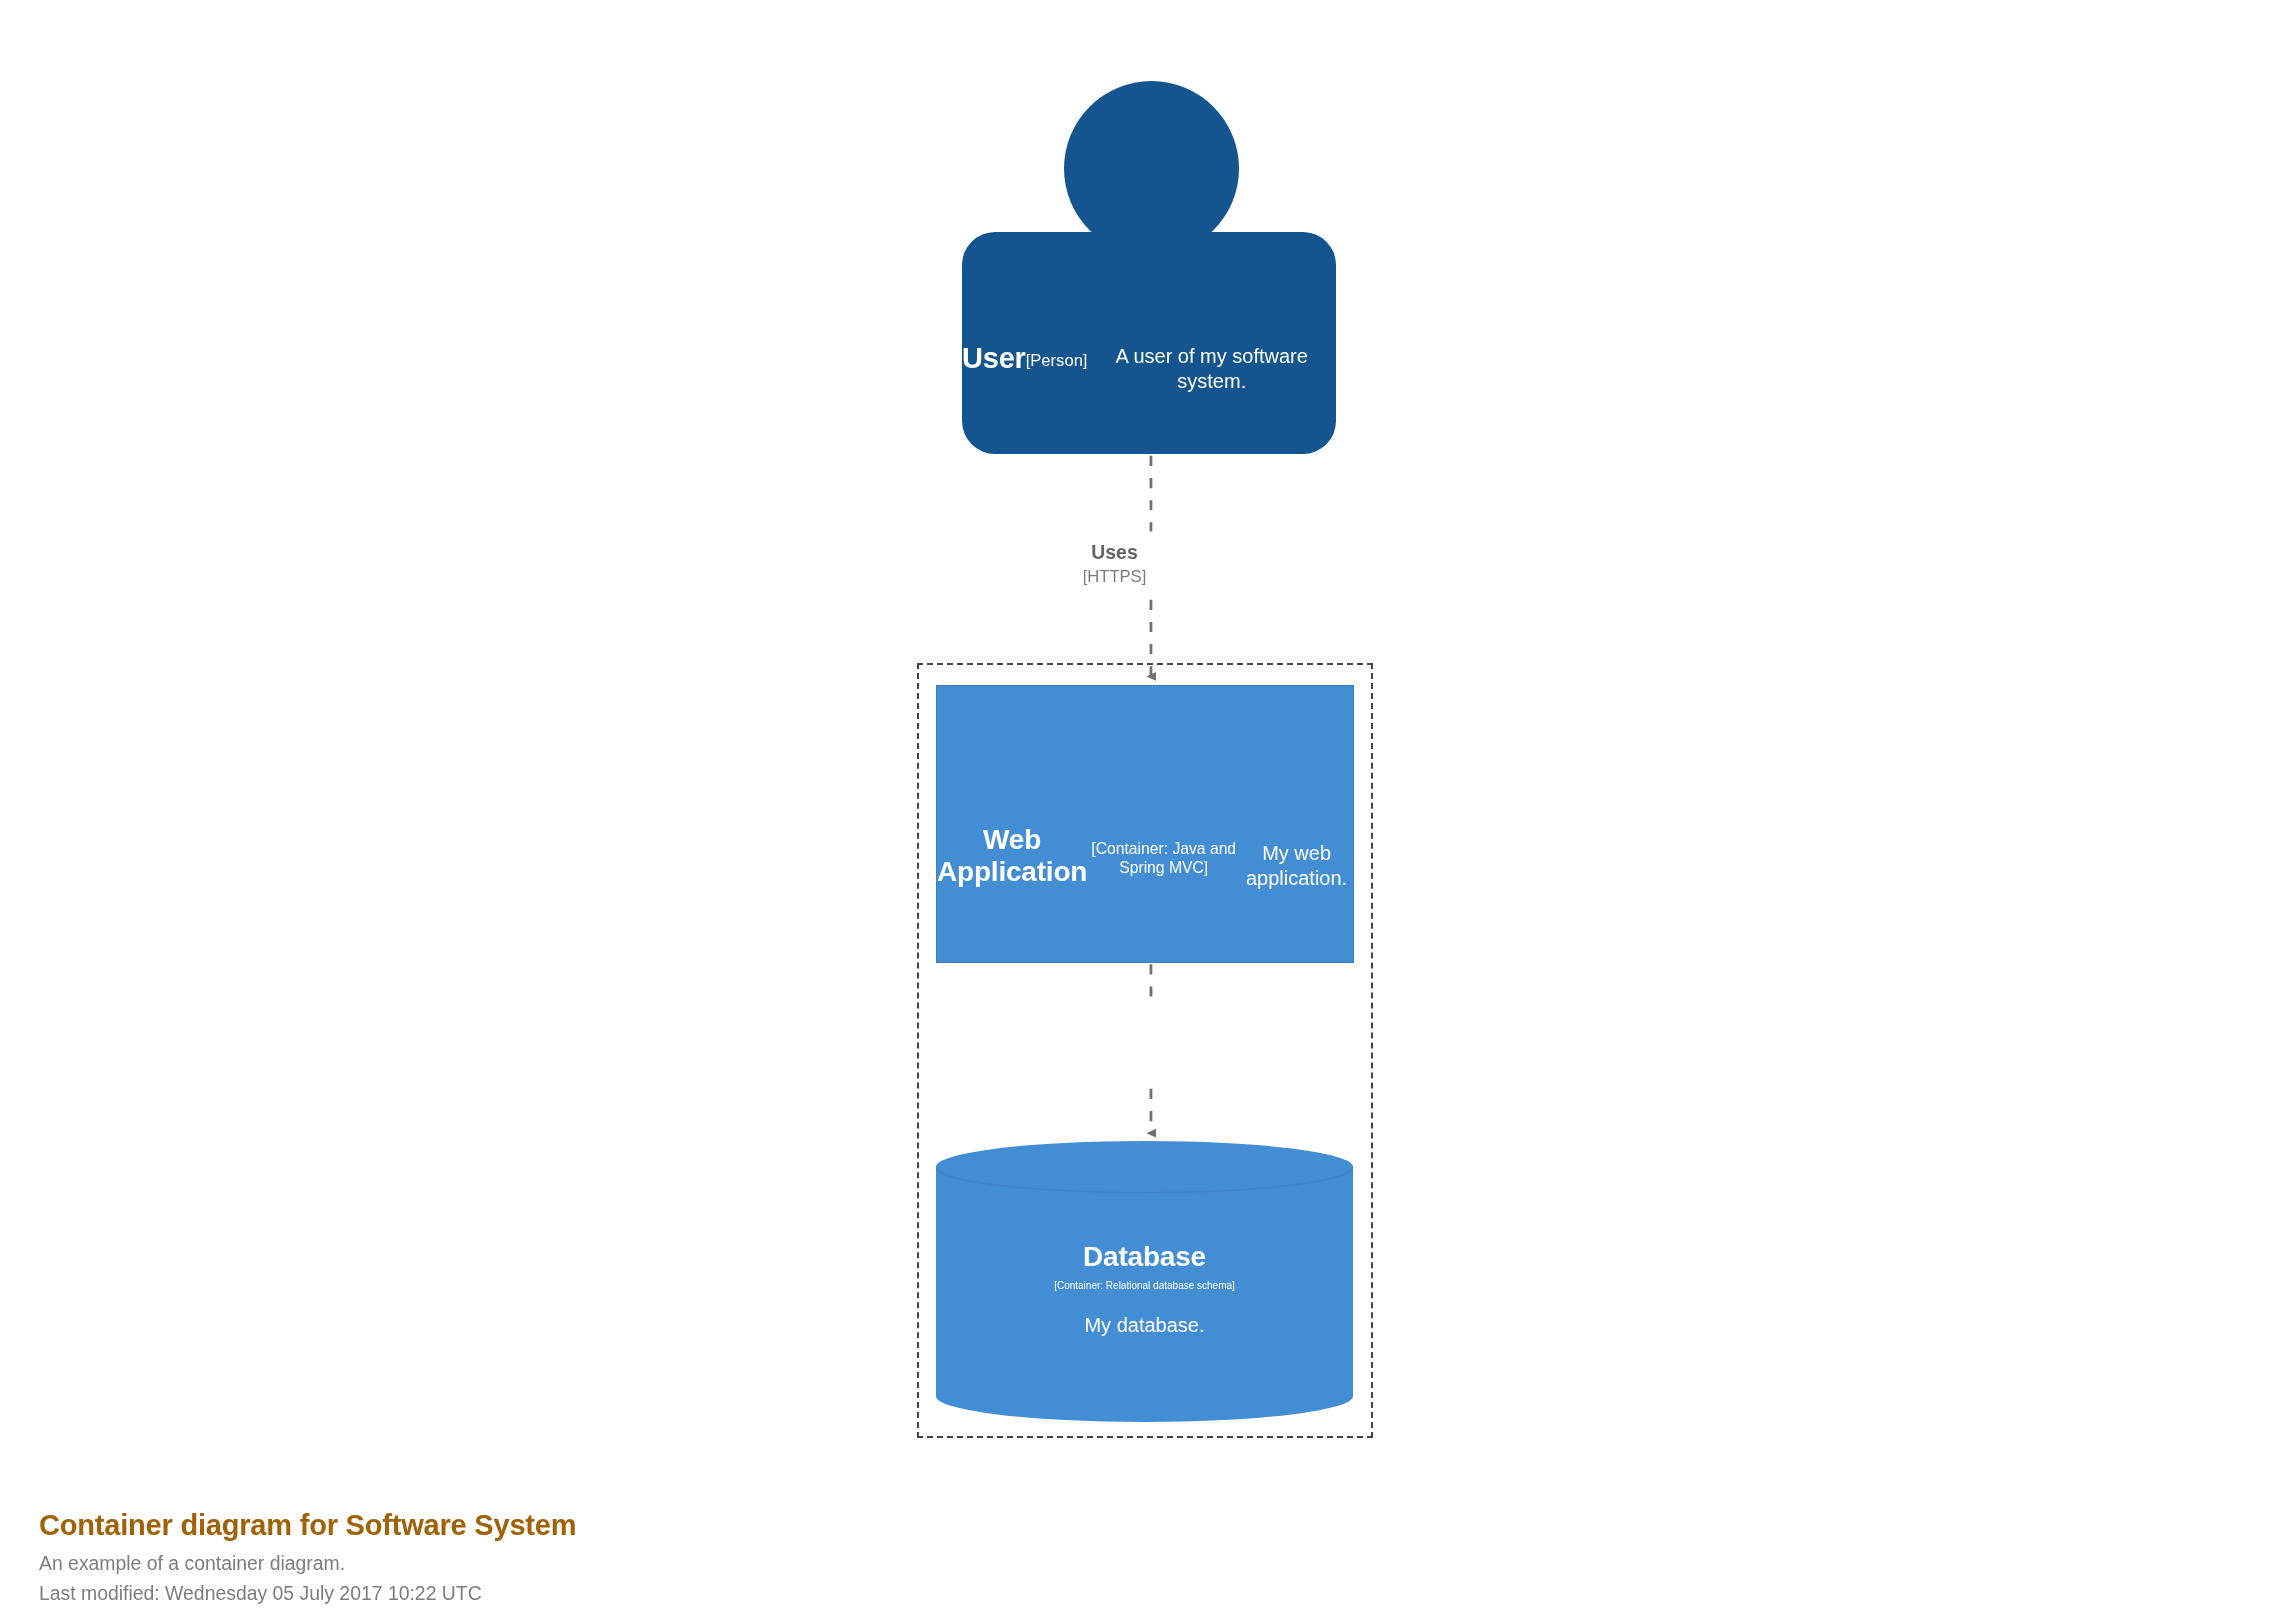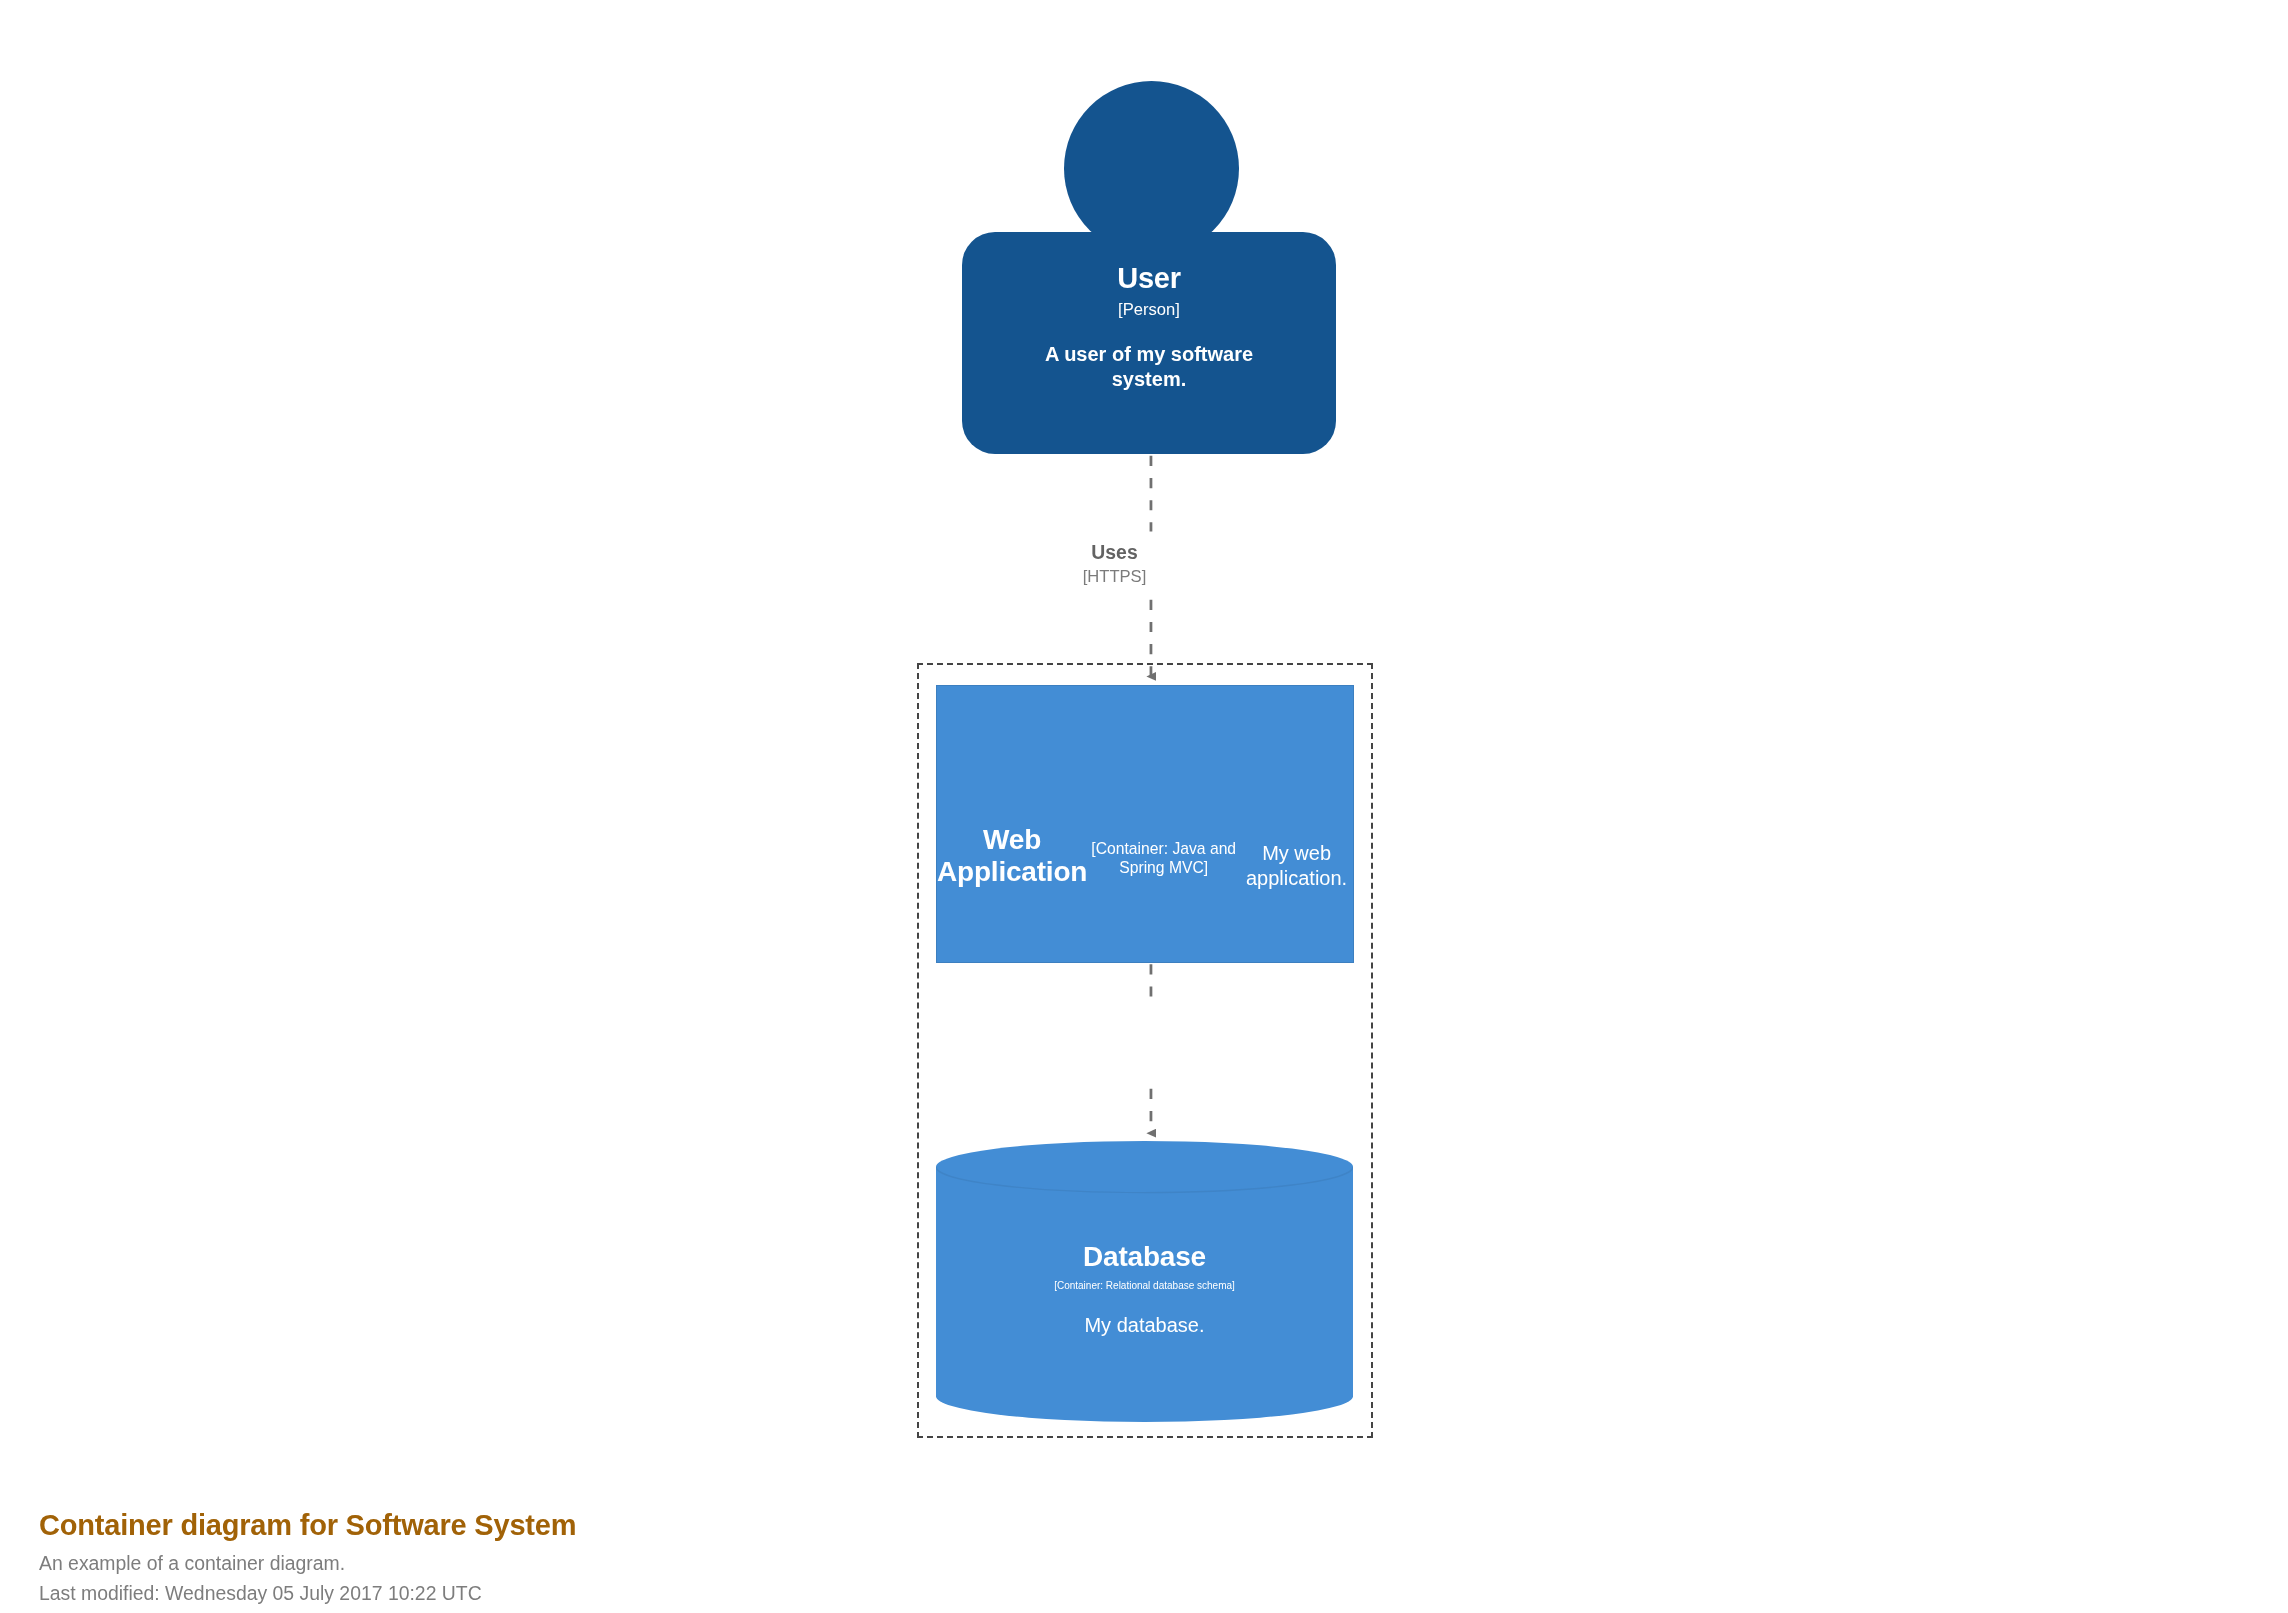--- a/index.html
+++ b/index.html
@@ -62,7 +62,7 @@
     width: 374px;
     height: 222px;
     display: flex;
-    flex-direction: column;
+    flex-direction: row;
     align-items: center;
     justify-content: flex-start;
     padding-top: 29.5px;

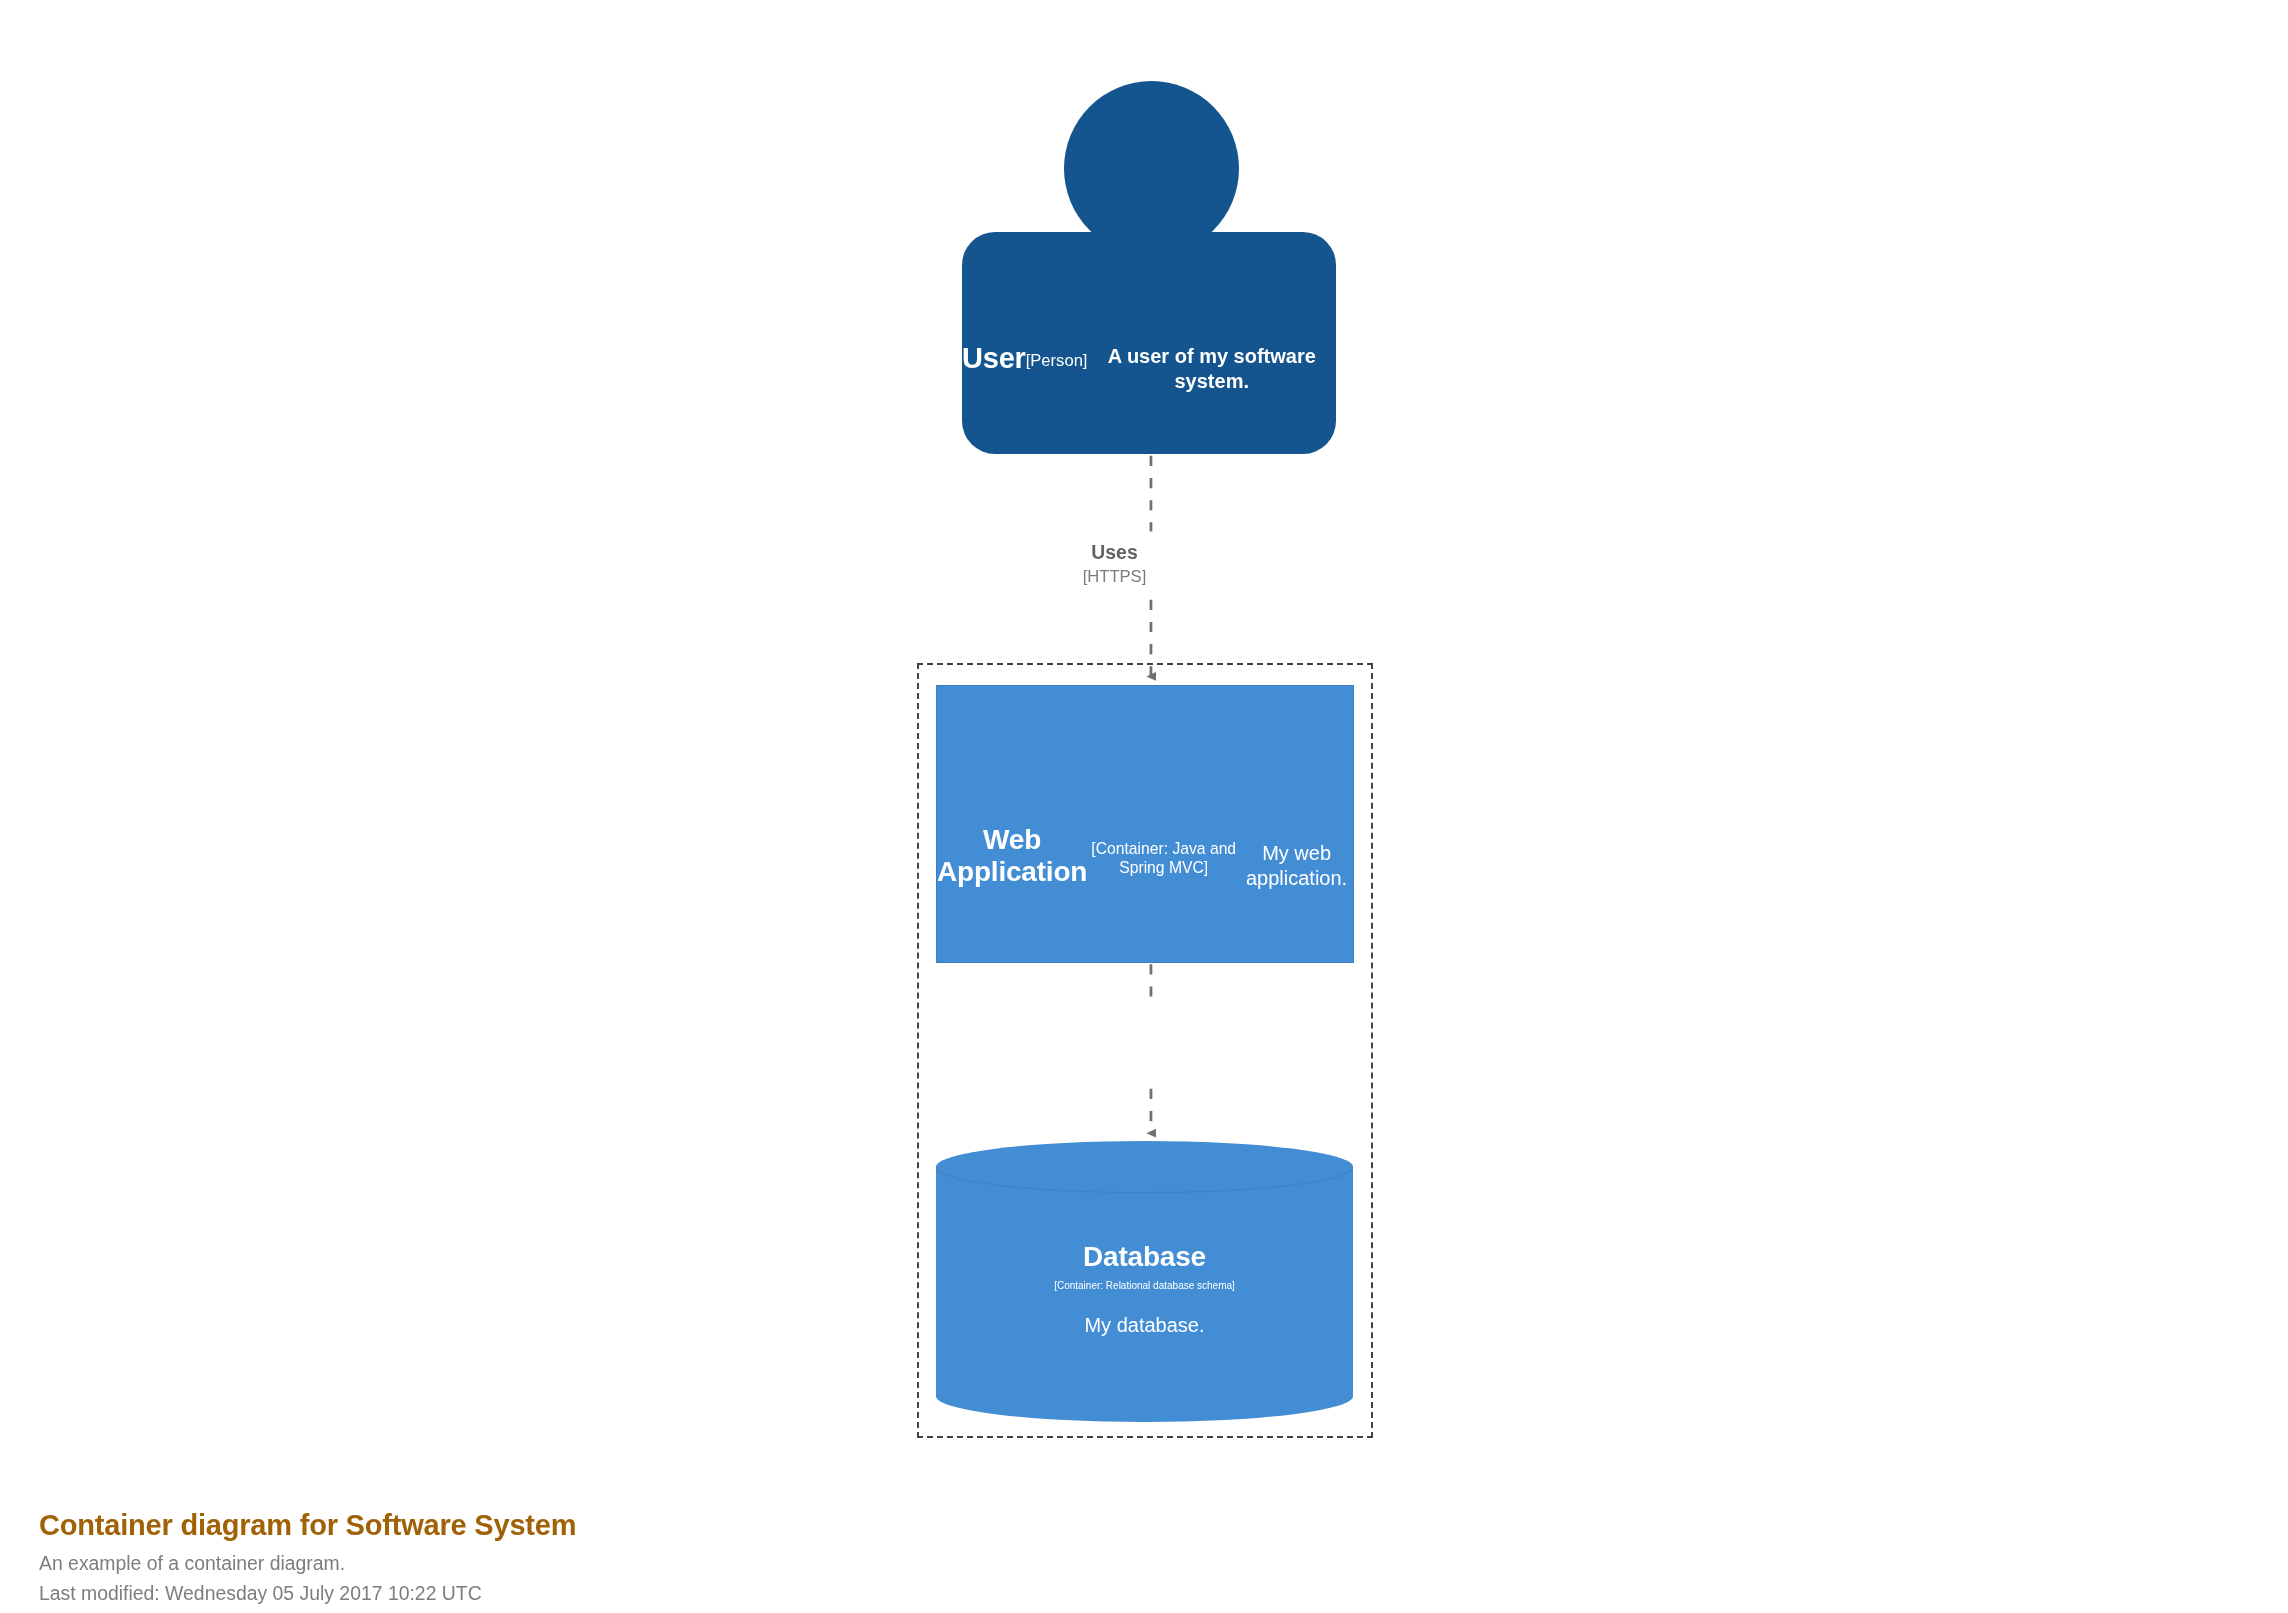--- a/index.html
+++ b/index.html
@@ -84,7 +84,7 @@
   }
   .person-desc {
     font-size: 20px;
-    font-weight: bold;
+    font-weight: normal;
     margin-top: 22px;
     line-height: 1.25;
     max-width: 249px;

